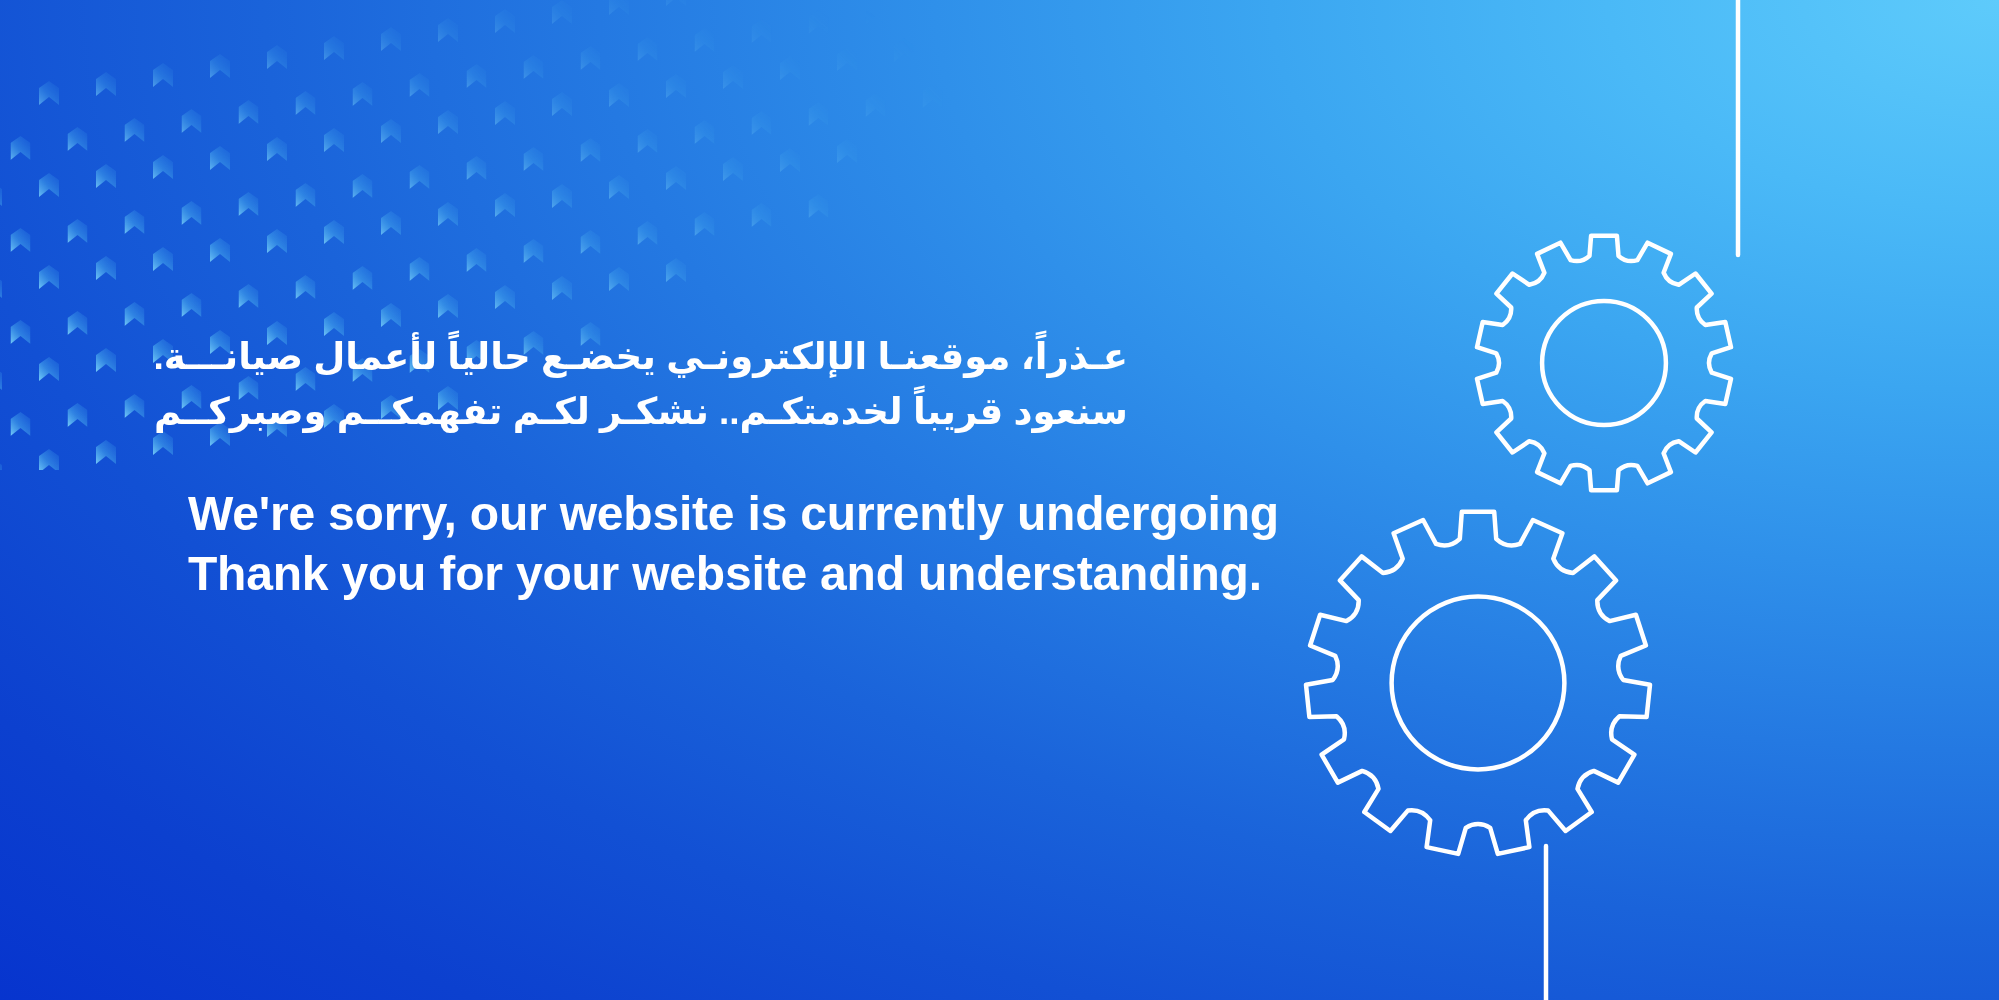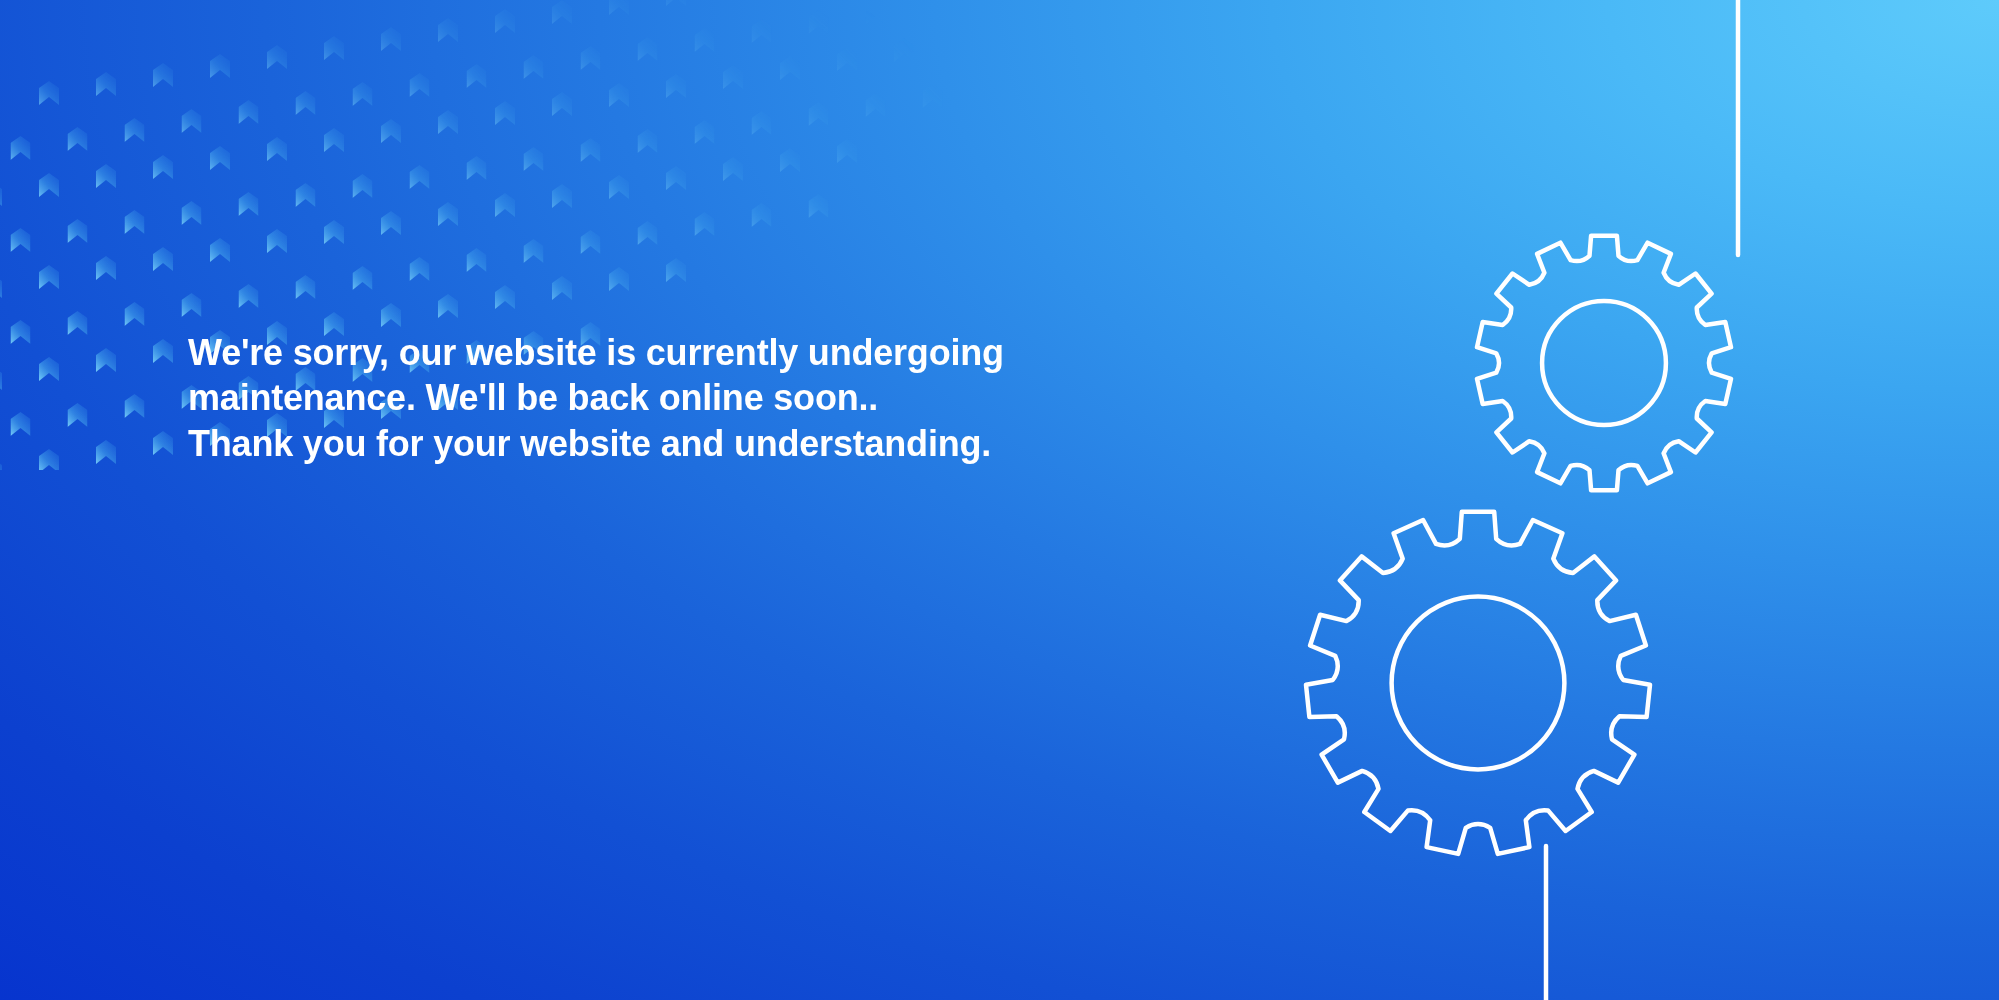--- a/index.html
+++ b/index.html
@@ -253,6 +253,10 @@
 
   <div id="text-block">
 
+    <div id="arabic-paragraph">
+      <div class="ar-line" lang="ar">عـذراً، موقعنـا الإلكترونـي يخضـع حالياً لأعمال صيانـــة.</div>
+      <div class="ar-line" lang="ar">سنعود قريباً لخدمتكـم.. نشكـر لكـم تفهمكــم وصبركــم</div>
+    </div>
 
     <div id="english-paragraph">
       <div class="en-line" lang="en">We're sorry, our website is currently undergoing</div>

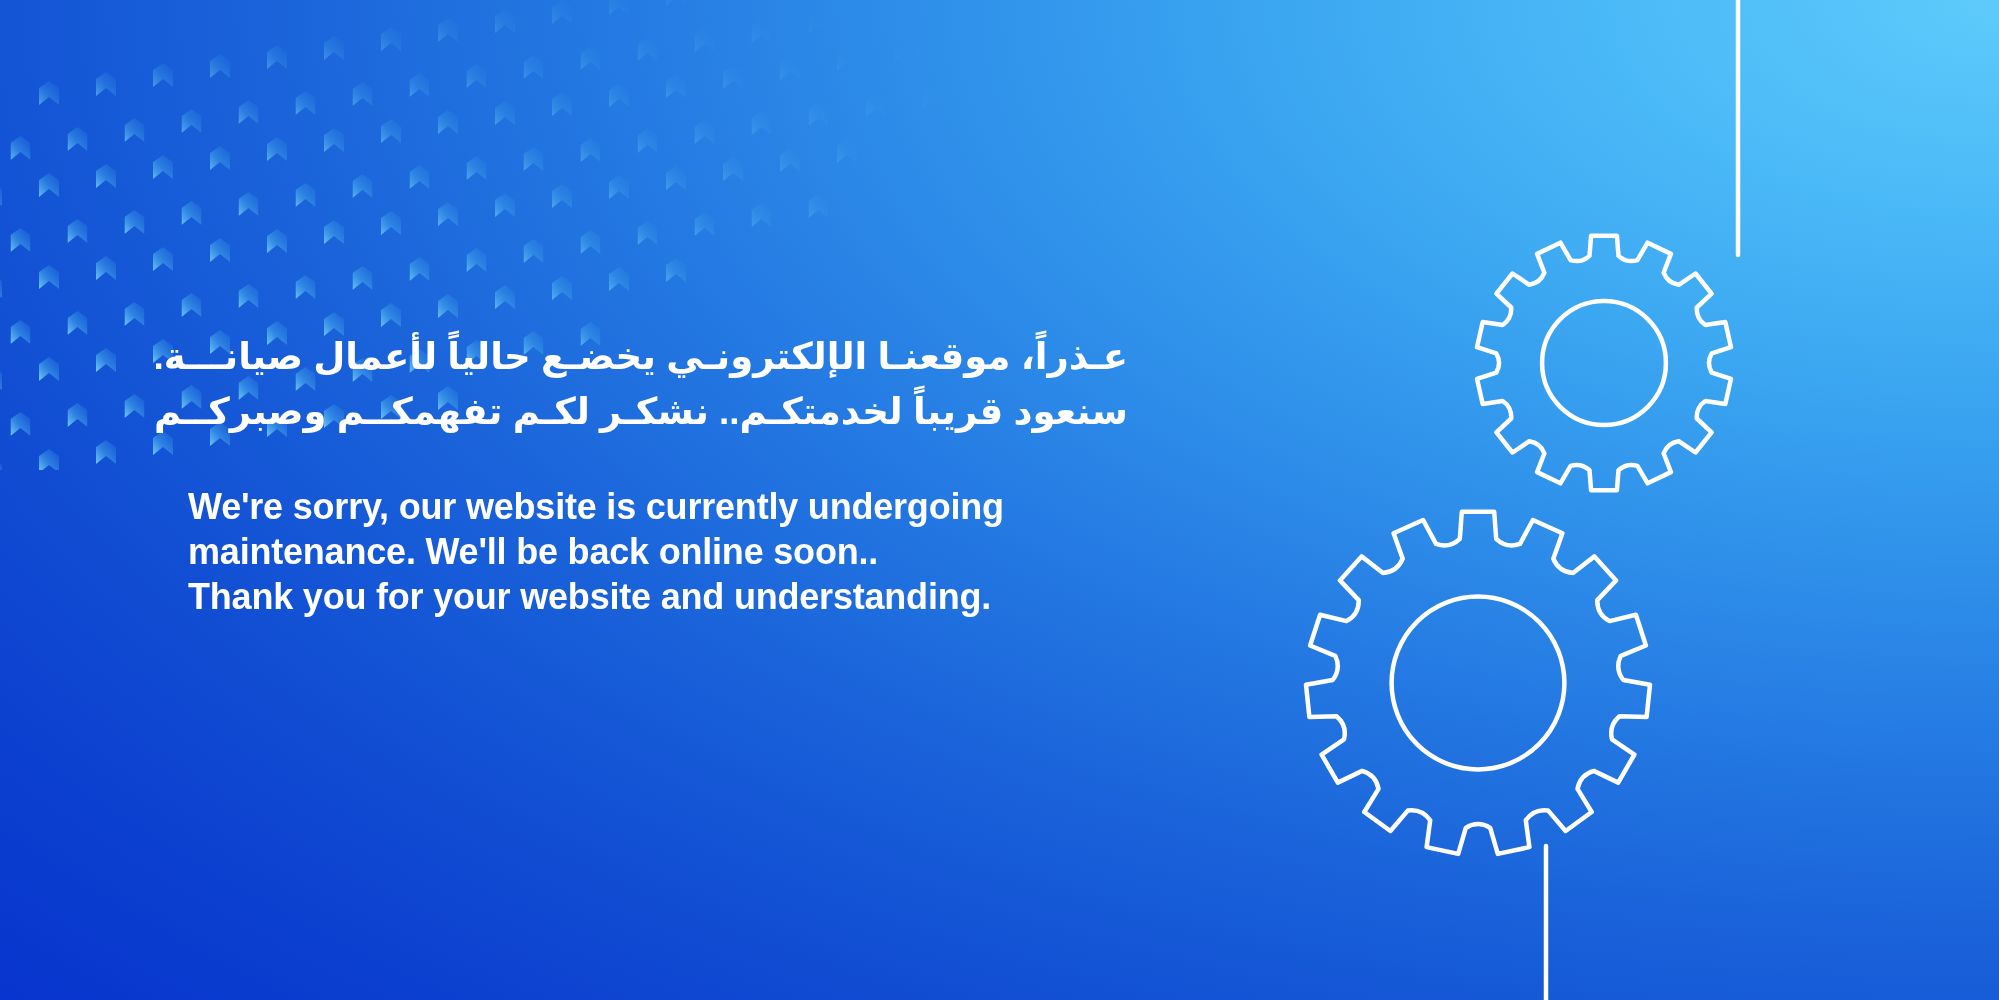--- a/index.html
+++ b/index.html
@@ -76,7 +76,7 @@
   }
   .en-line {
     color: #ffffff;
-    font-size: 36px;
+    font-size: 48px;
     font-weight: 700;
     line-height: 1.26;
     letter-spacing: -0.2px;

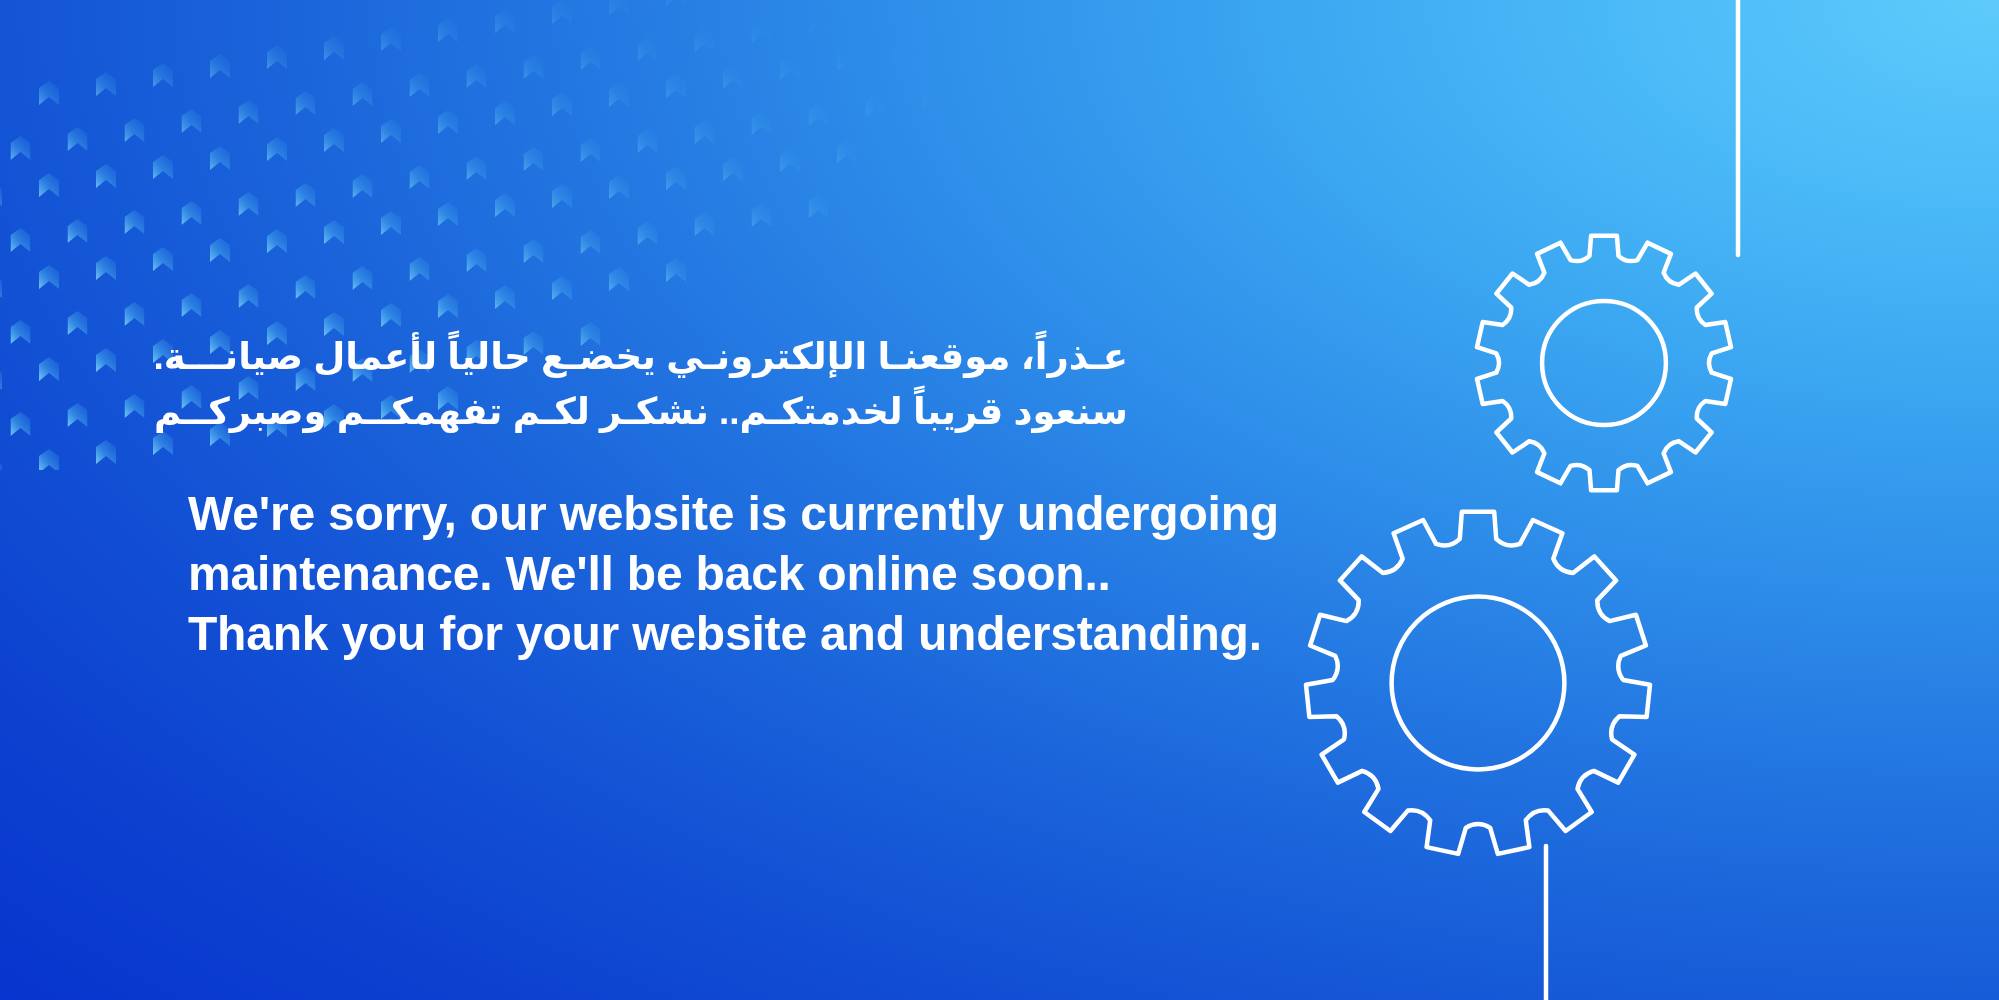--- a/index.html
+++ b/index.html
@@ -260,7 +260,6 @@
 
     <div id="english-paragraph">
       <div class="en-line" lang="en">We're sorry, our website is currently undergoing</div>
-      <div class="en-line" lang="en">maintenance. We'll be back online soon..</div>
       <div class="en-line" lang="en">Thank you for your website and understanding.</div>
     </div>
 

